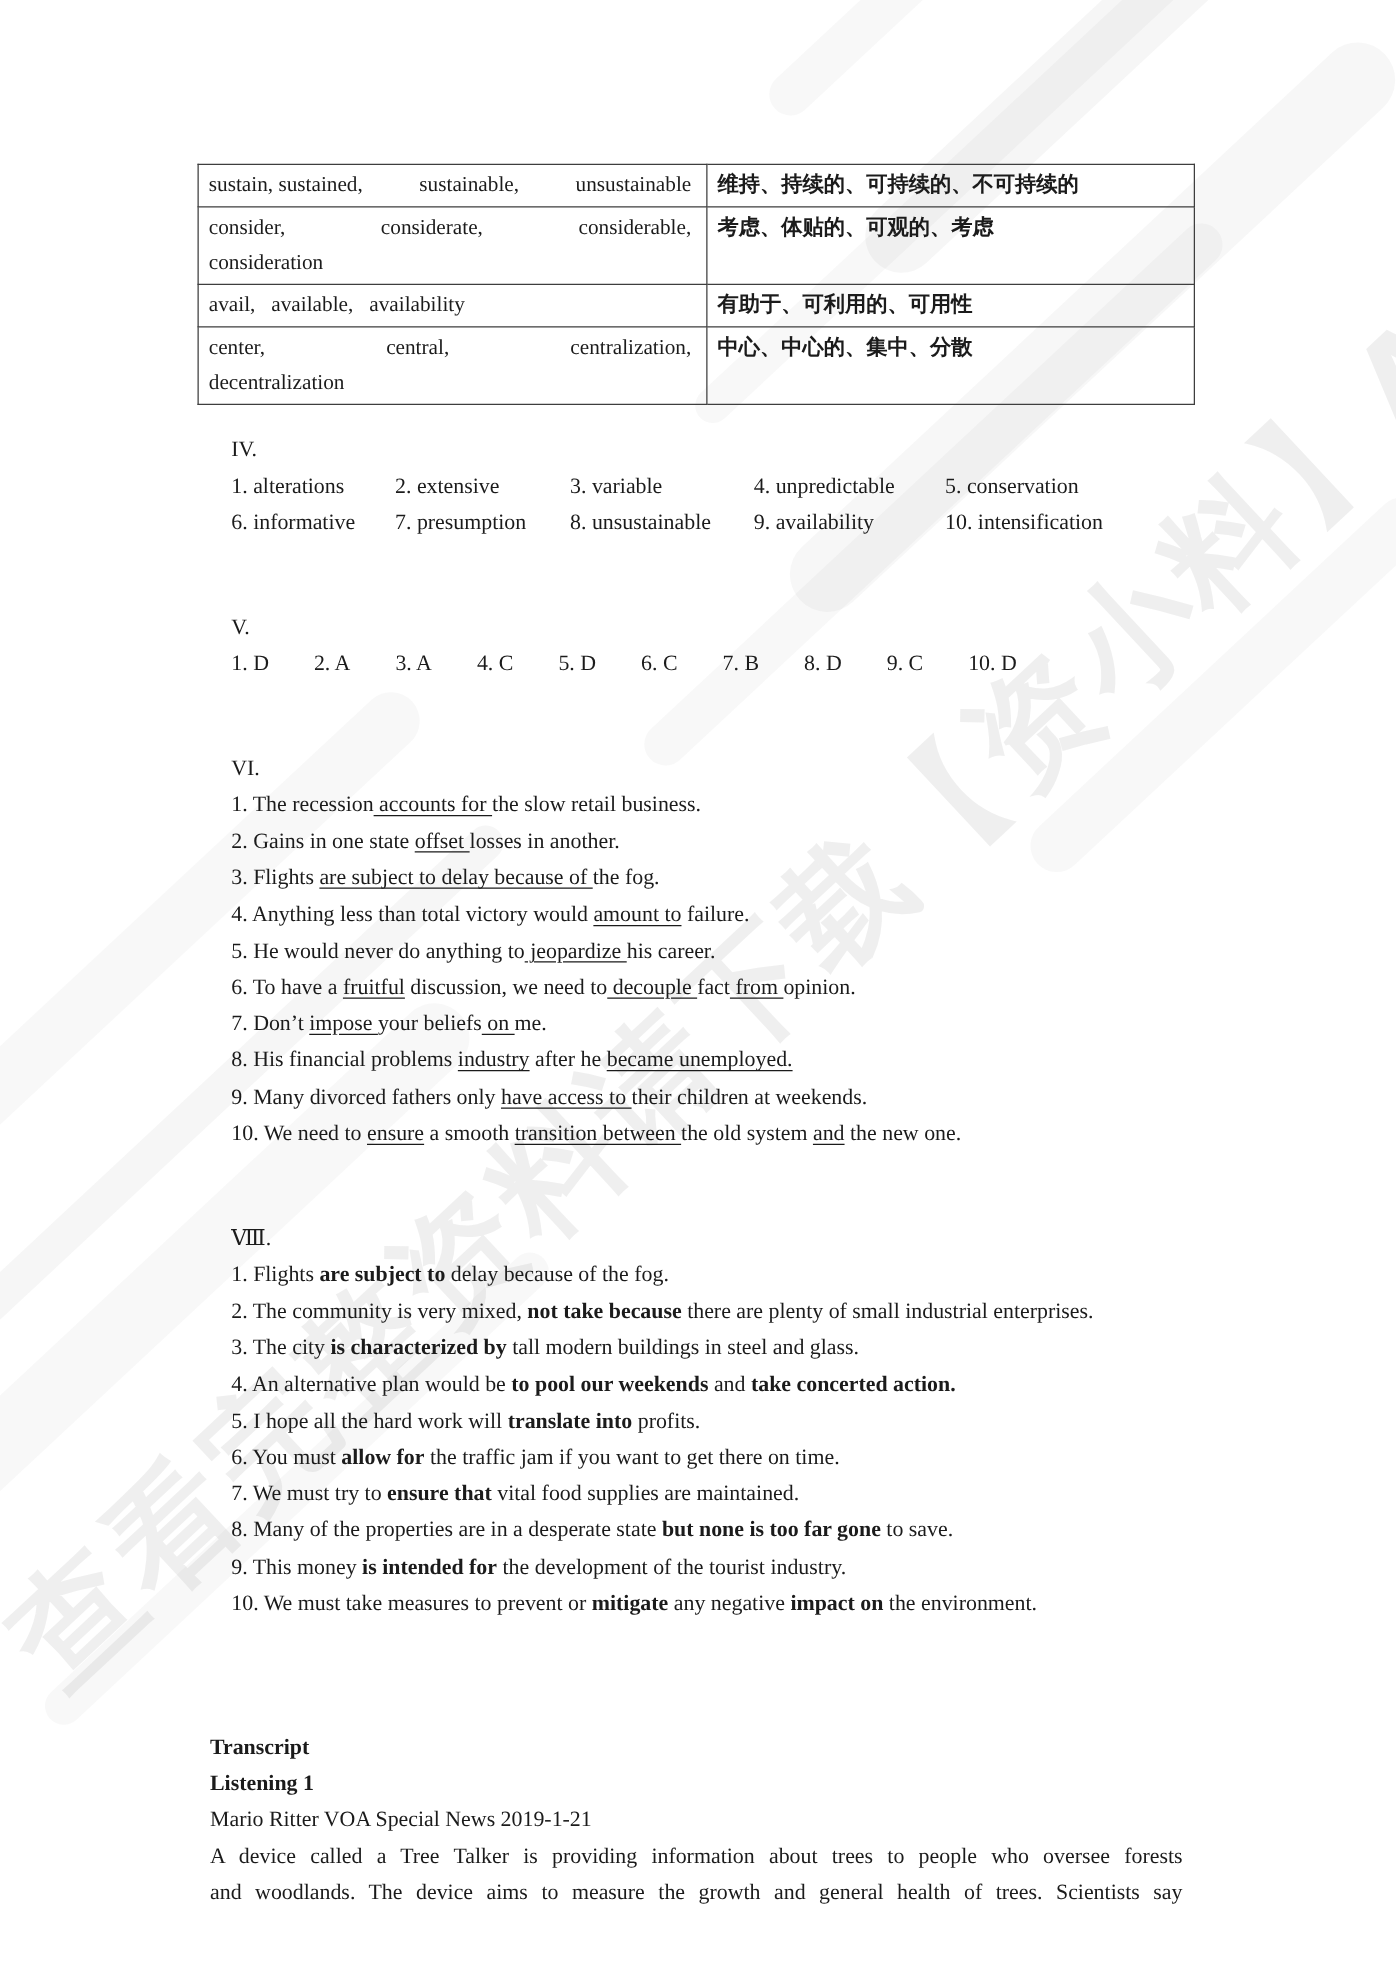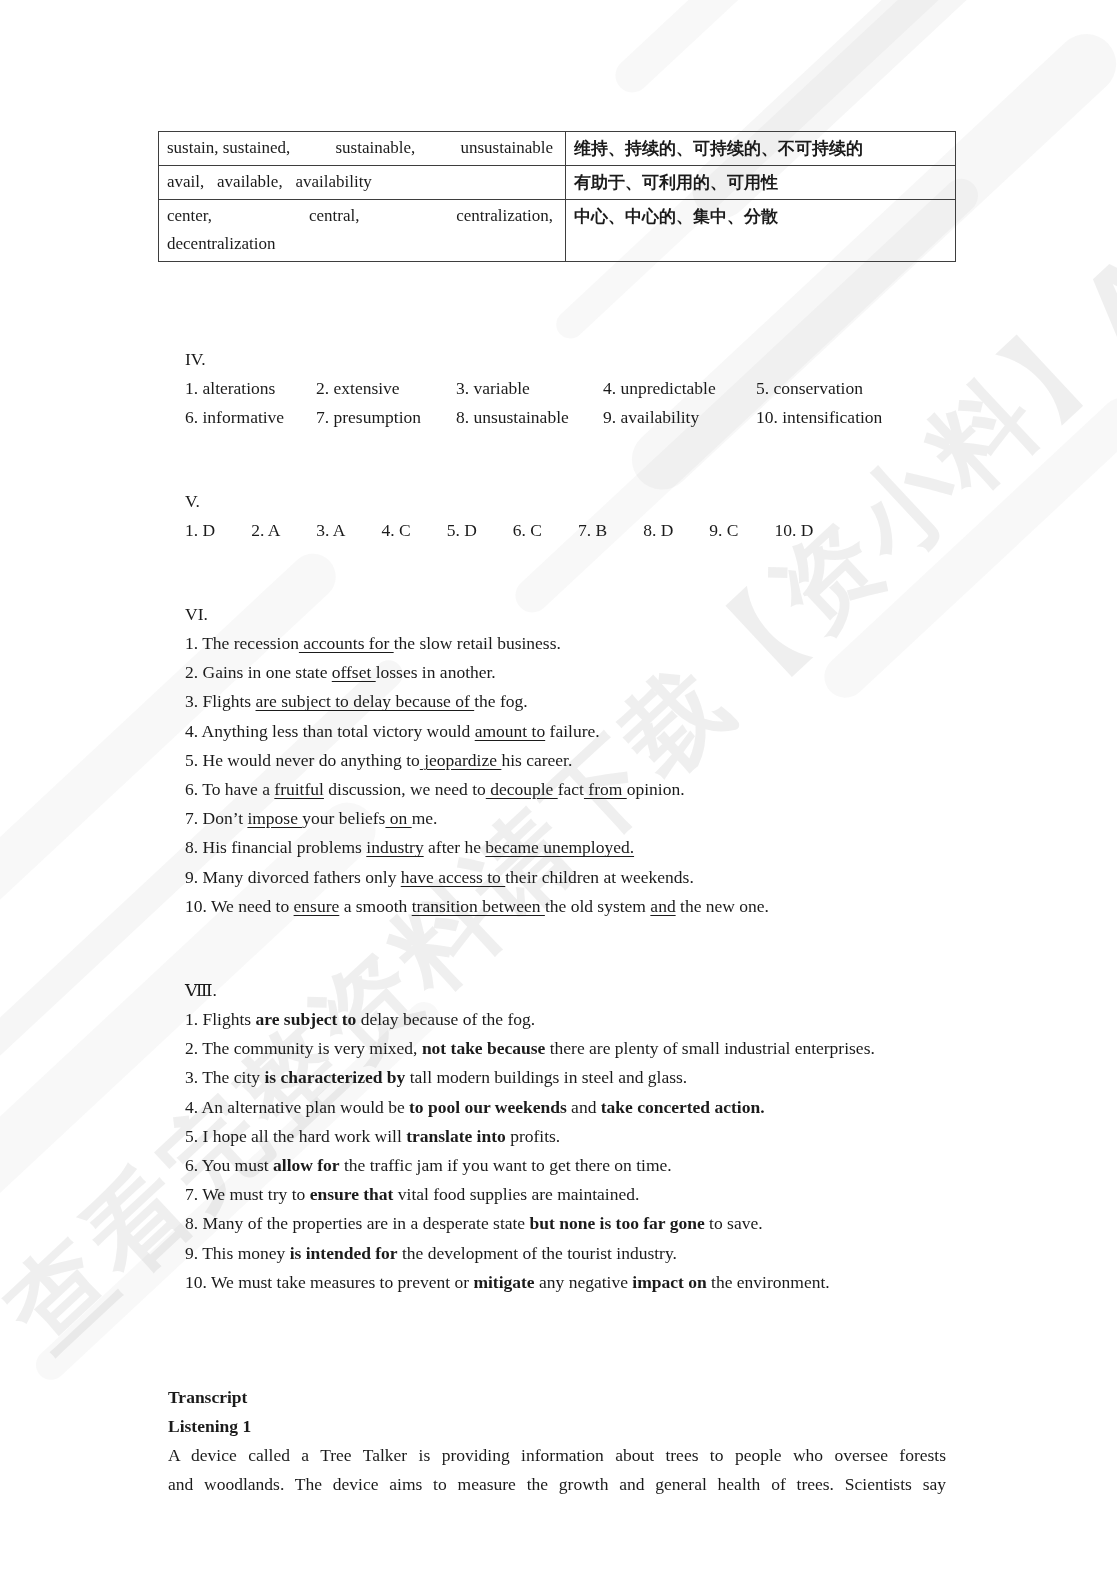--- a/index.html
+++ b/index.html
@@ -129,6 +129,17 @@
       </tr>
       <tr>
         <td class="cell-en">
+            <div class="line spread">
+              <span>consider,</span>
+              <span>considerate,</span>
+              <span>considerable,</span>
+            </div>
+            <div class="line">consideration</div>
+          </td>
+        <td class="cell-zh">考虑、体贴的、可观的、考虑</td>
+      </tr>
+      <tr>
+        <td class="cell-en">
             <div class="line">avail,   available,   availability</div>
           </td>
         <td class="cell-zh">有助于、可利用的、可用性</td>

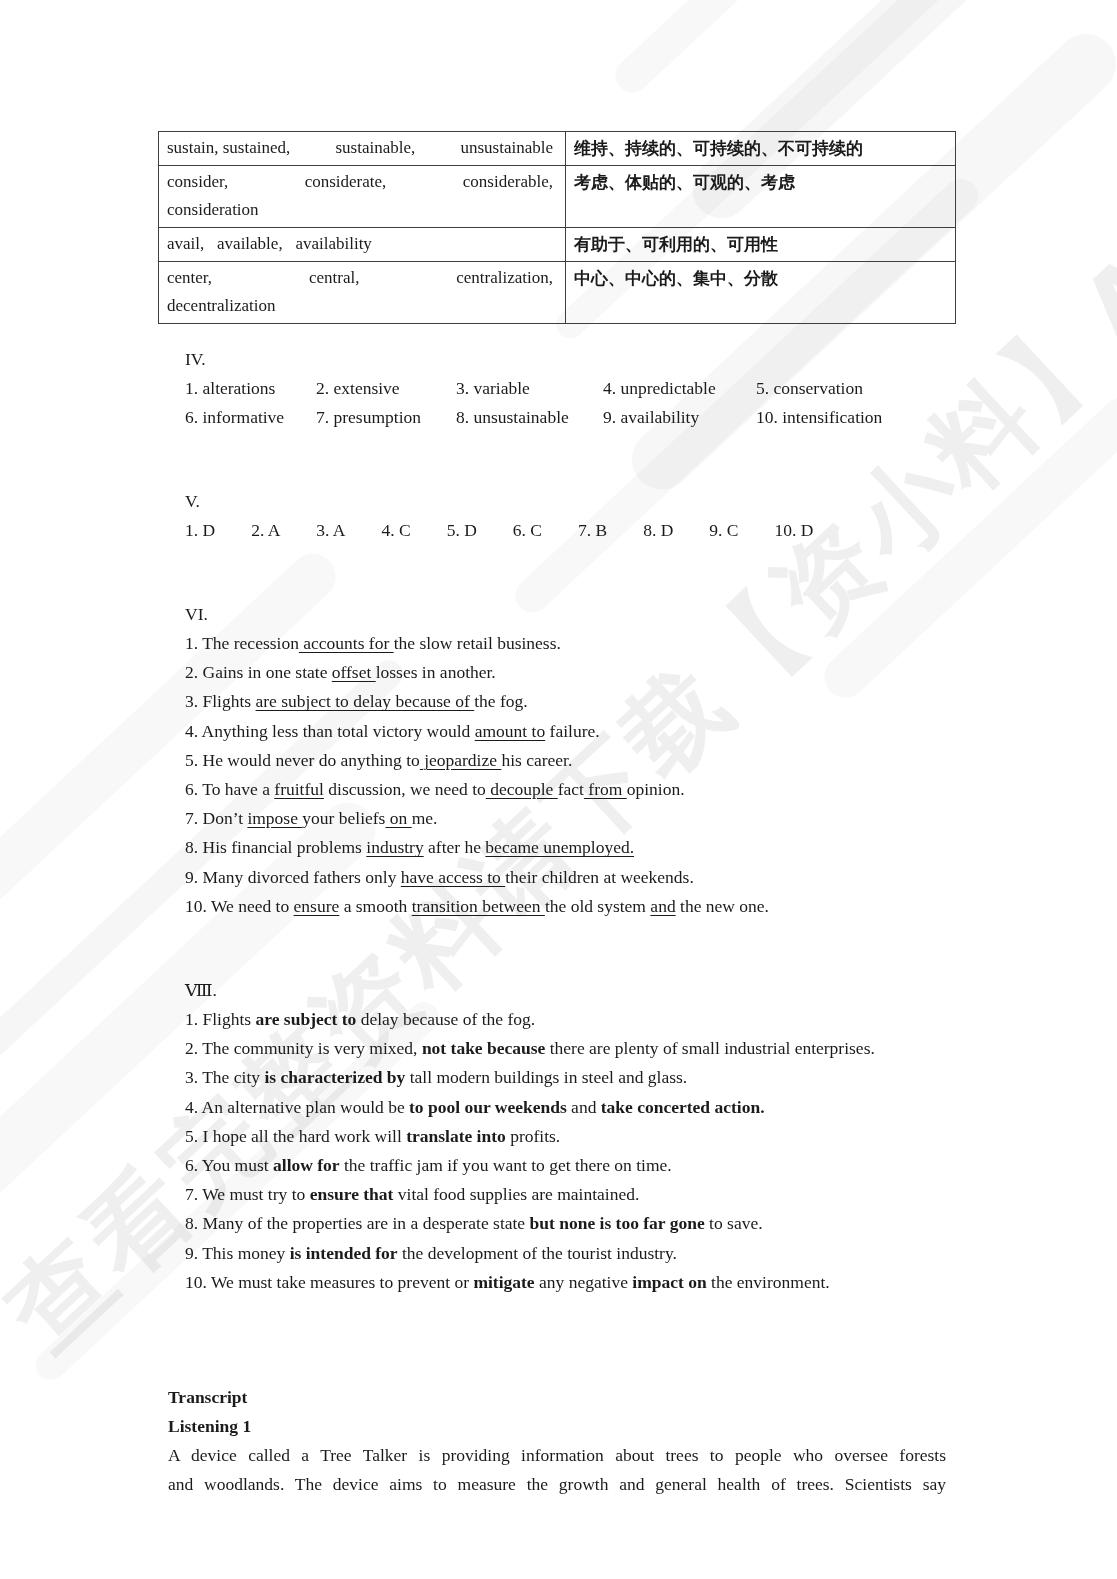--- a/index.html
+++ b/index.html
@@ -223,6 +223,7 @@
     <div class="transcript">
       <div class="t-head">Transcript</div>
       <div class="t-head">Listening 1</div>
+      <div class="t-byline">Mario Ritter VOA Special News 2019-1-21</div>
       <div class="t-par">
         <div class="pline">A device called a Tree Talker is providing information about trees to people who oversee forests</div>
         <div class="pline">and woodlands. The device aims to measure the growth and general health of trees. Scientists say</div>

